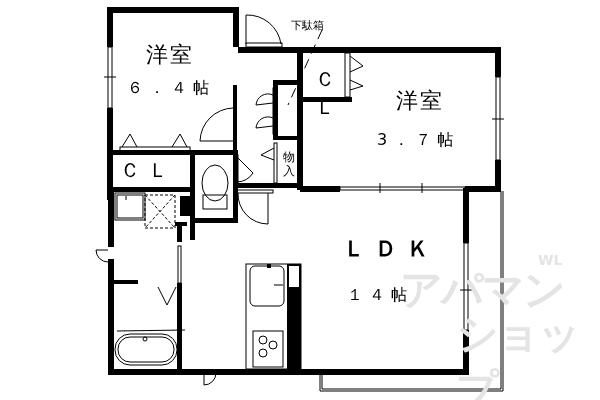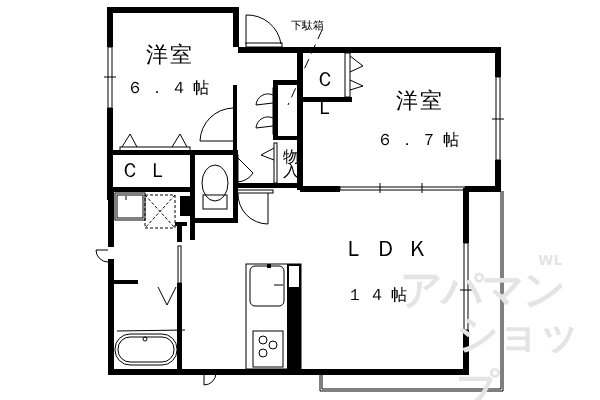--- a/index.html
+++ b/index.html
@@ -162,7 +162,7 @@
 <div class="lbl vert" style="left:283px;top:150px;">物入</div>
 
 <div class="lbl room-name" style="left:396px;top:90px;">洋室</div>
-<div class="lbl room-size" style="left:377px;top:132px;">６．７帖</div>
+<div class="lbl room-size" style="left:377px;top:132px;">3．７帖</div>
 
 <div class="lbl room-name" style="left:343px;top:238px;letter-spacing:10px;">ＬＤＫ</div>
 <div class="lbl room-size" style="left:347px;top:287px;">１４帖</div>

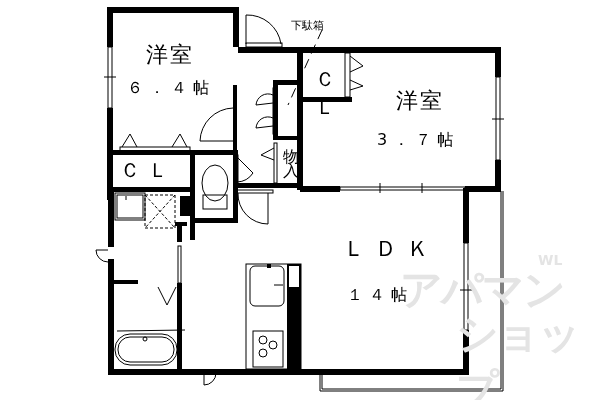--- a/index.html
+++ b/index.html
@@ -10,7 +10,7 @@
   .room-size { font-size:16px; letter-spacing:6px; }
   .cl { font-size:20px; letter-spacing:8px; }
   .small { font-size:11px; }
-  .vert { font-size:16px; width:12px; line-height:14px; text-align:center; white-space:normal; }
+  .vert { font-size:12px; width:12px; line-height:14px; text-align:center; white-space:normal; }
   .wm { position:absolute; color:#e4e4e4; font-weight:bold; font-family:"DejaVu Sans", sans-serif; }
 </style>
 </head>

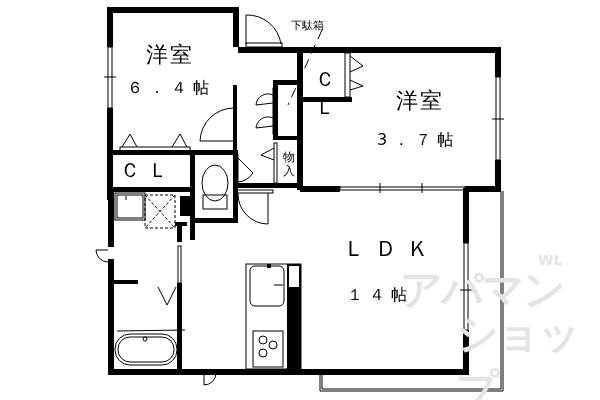--- a/index.html
+++ b/index.html
@@ -164,7 +164,7 @@
 <div class="lbl room-name" style="left:396px;top:90px;">洋室</div>
 <div class="lbl room-size" style="left:377px;top:132px;">3．７帖</div>
 
-<div class="lbl room-name" style="left:343px;top:238px;letter-spacing:10px;">ＬＤＫ</div>
+<div class="lbl room-name" style="left:343px;top:238px;letter-spacing:10px;font-weight:bold;">ＬＤＫ</div>
 <div class="lbl room-size" style="left:347px;top:287px;">１４帖</div>
 
 </body></html>

